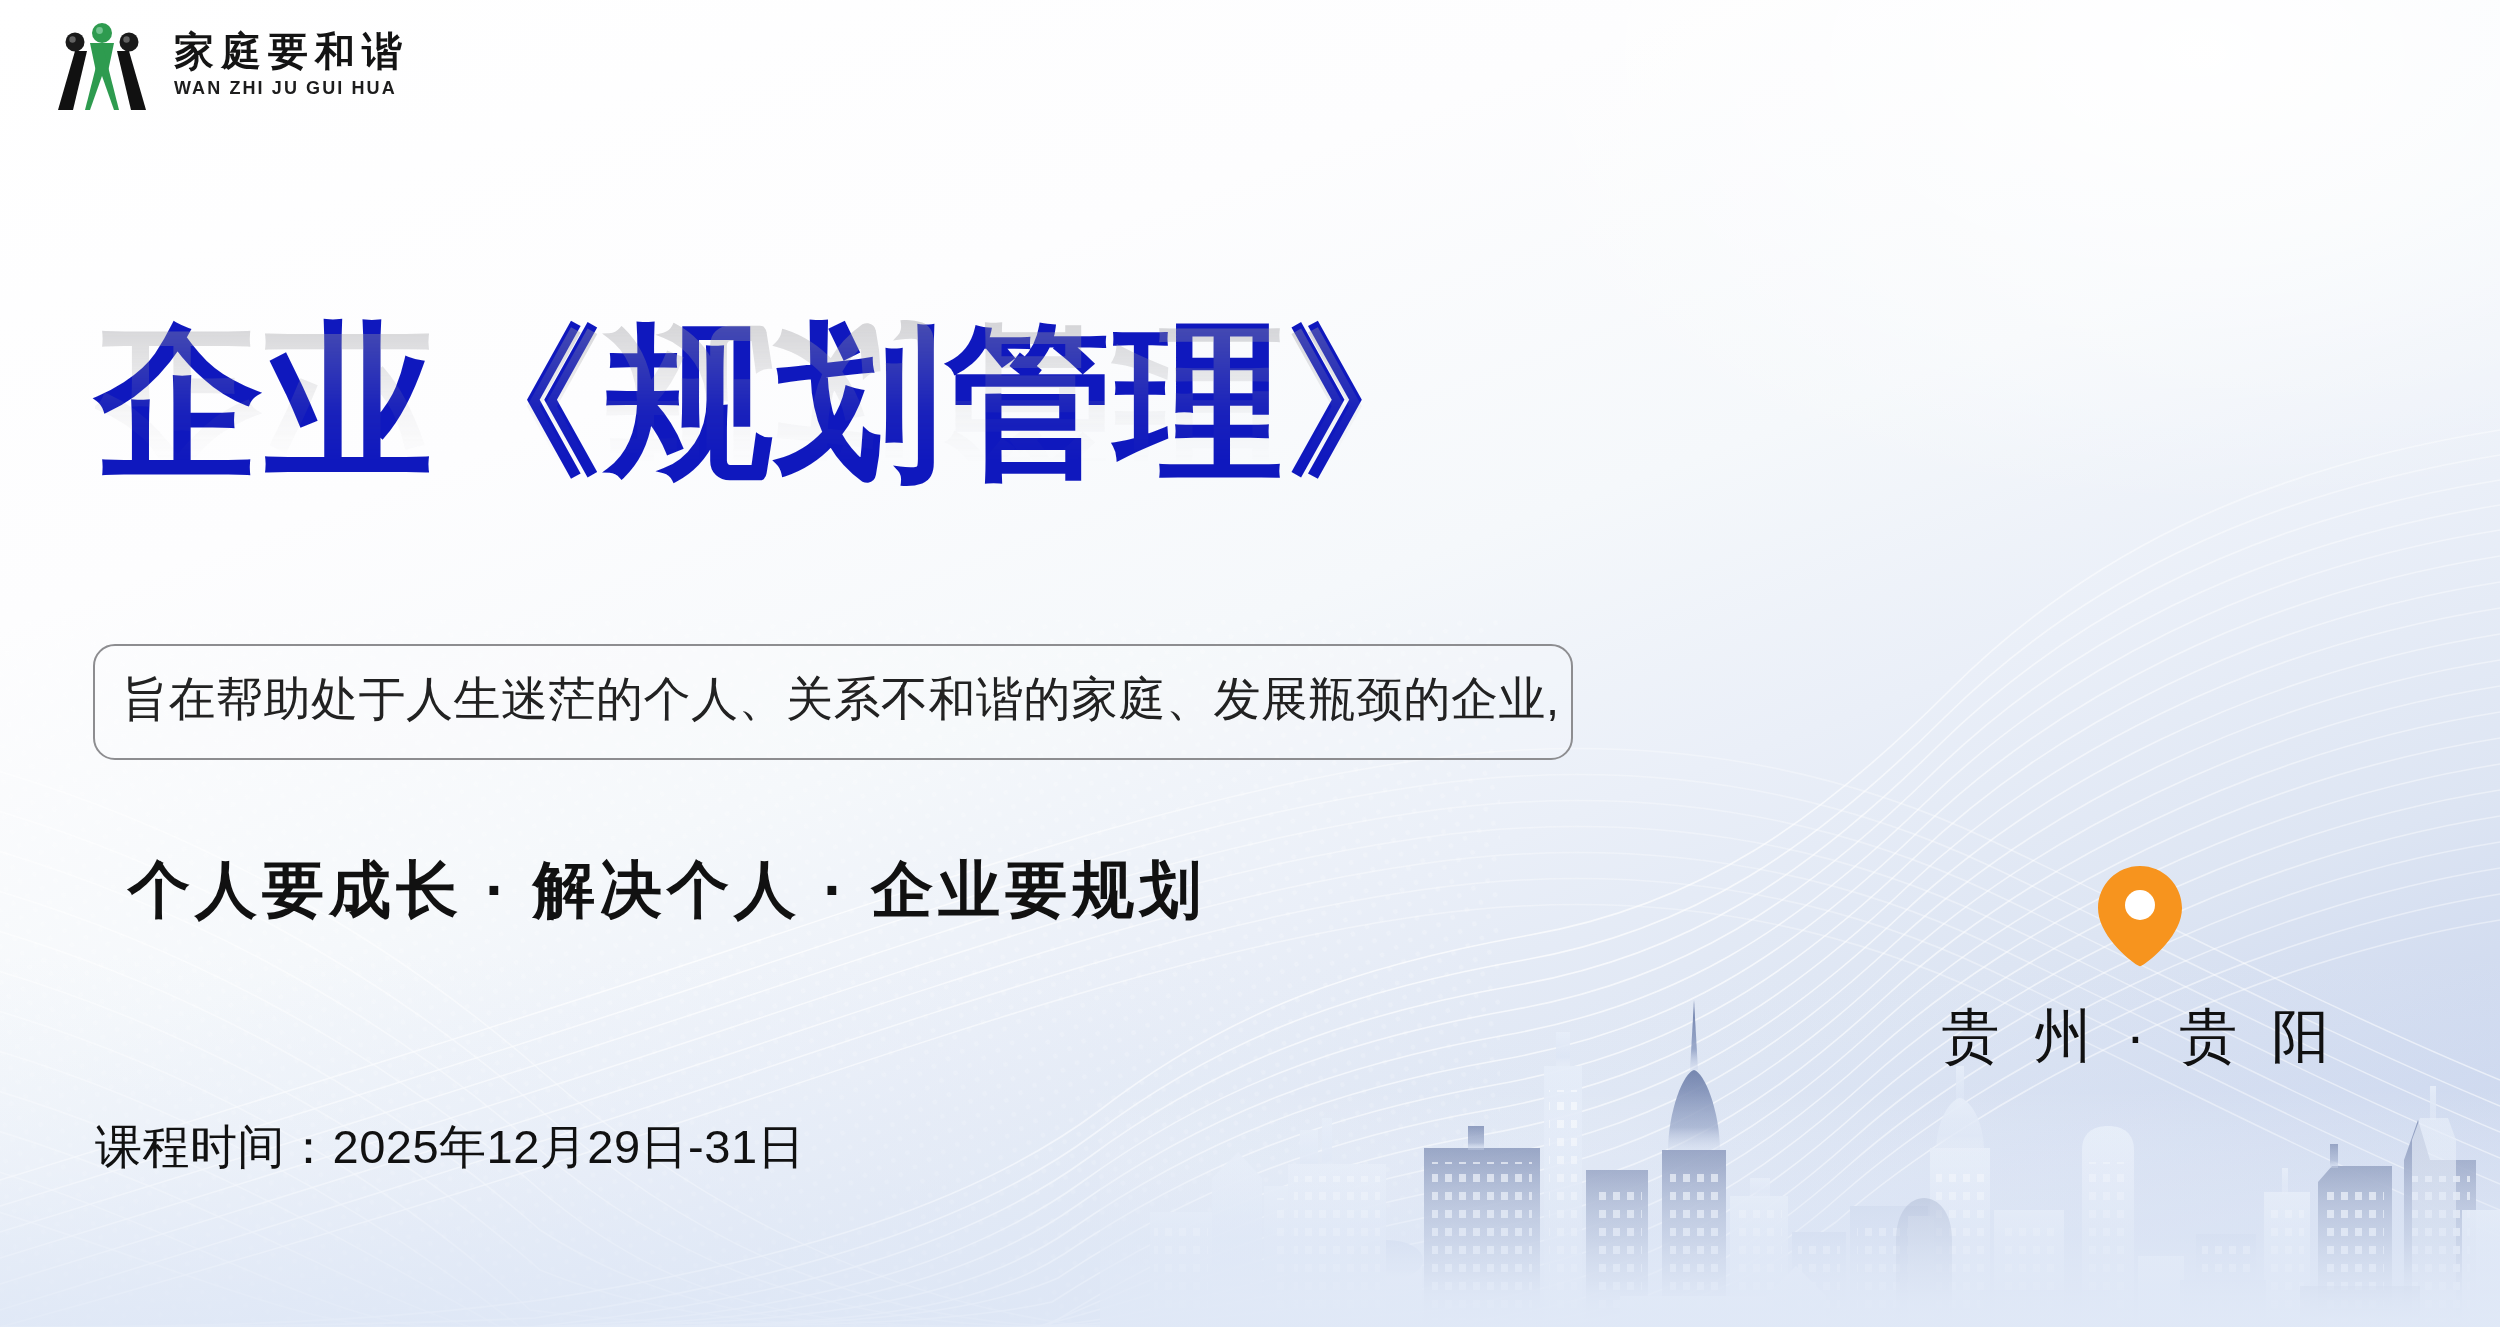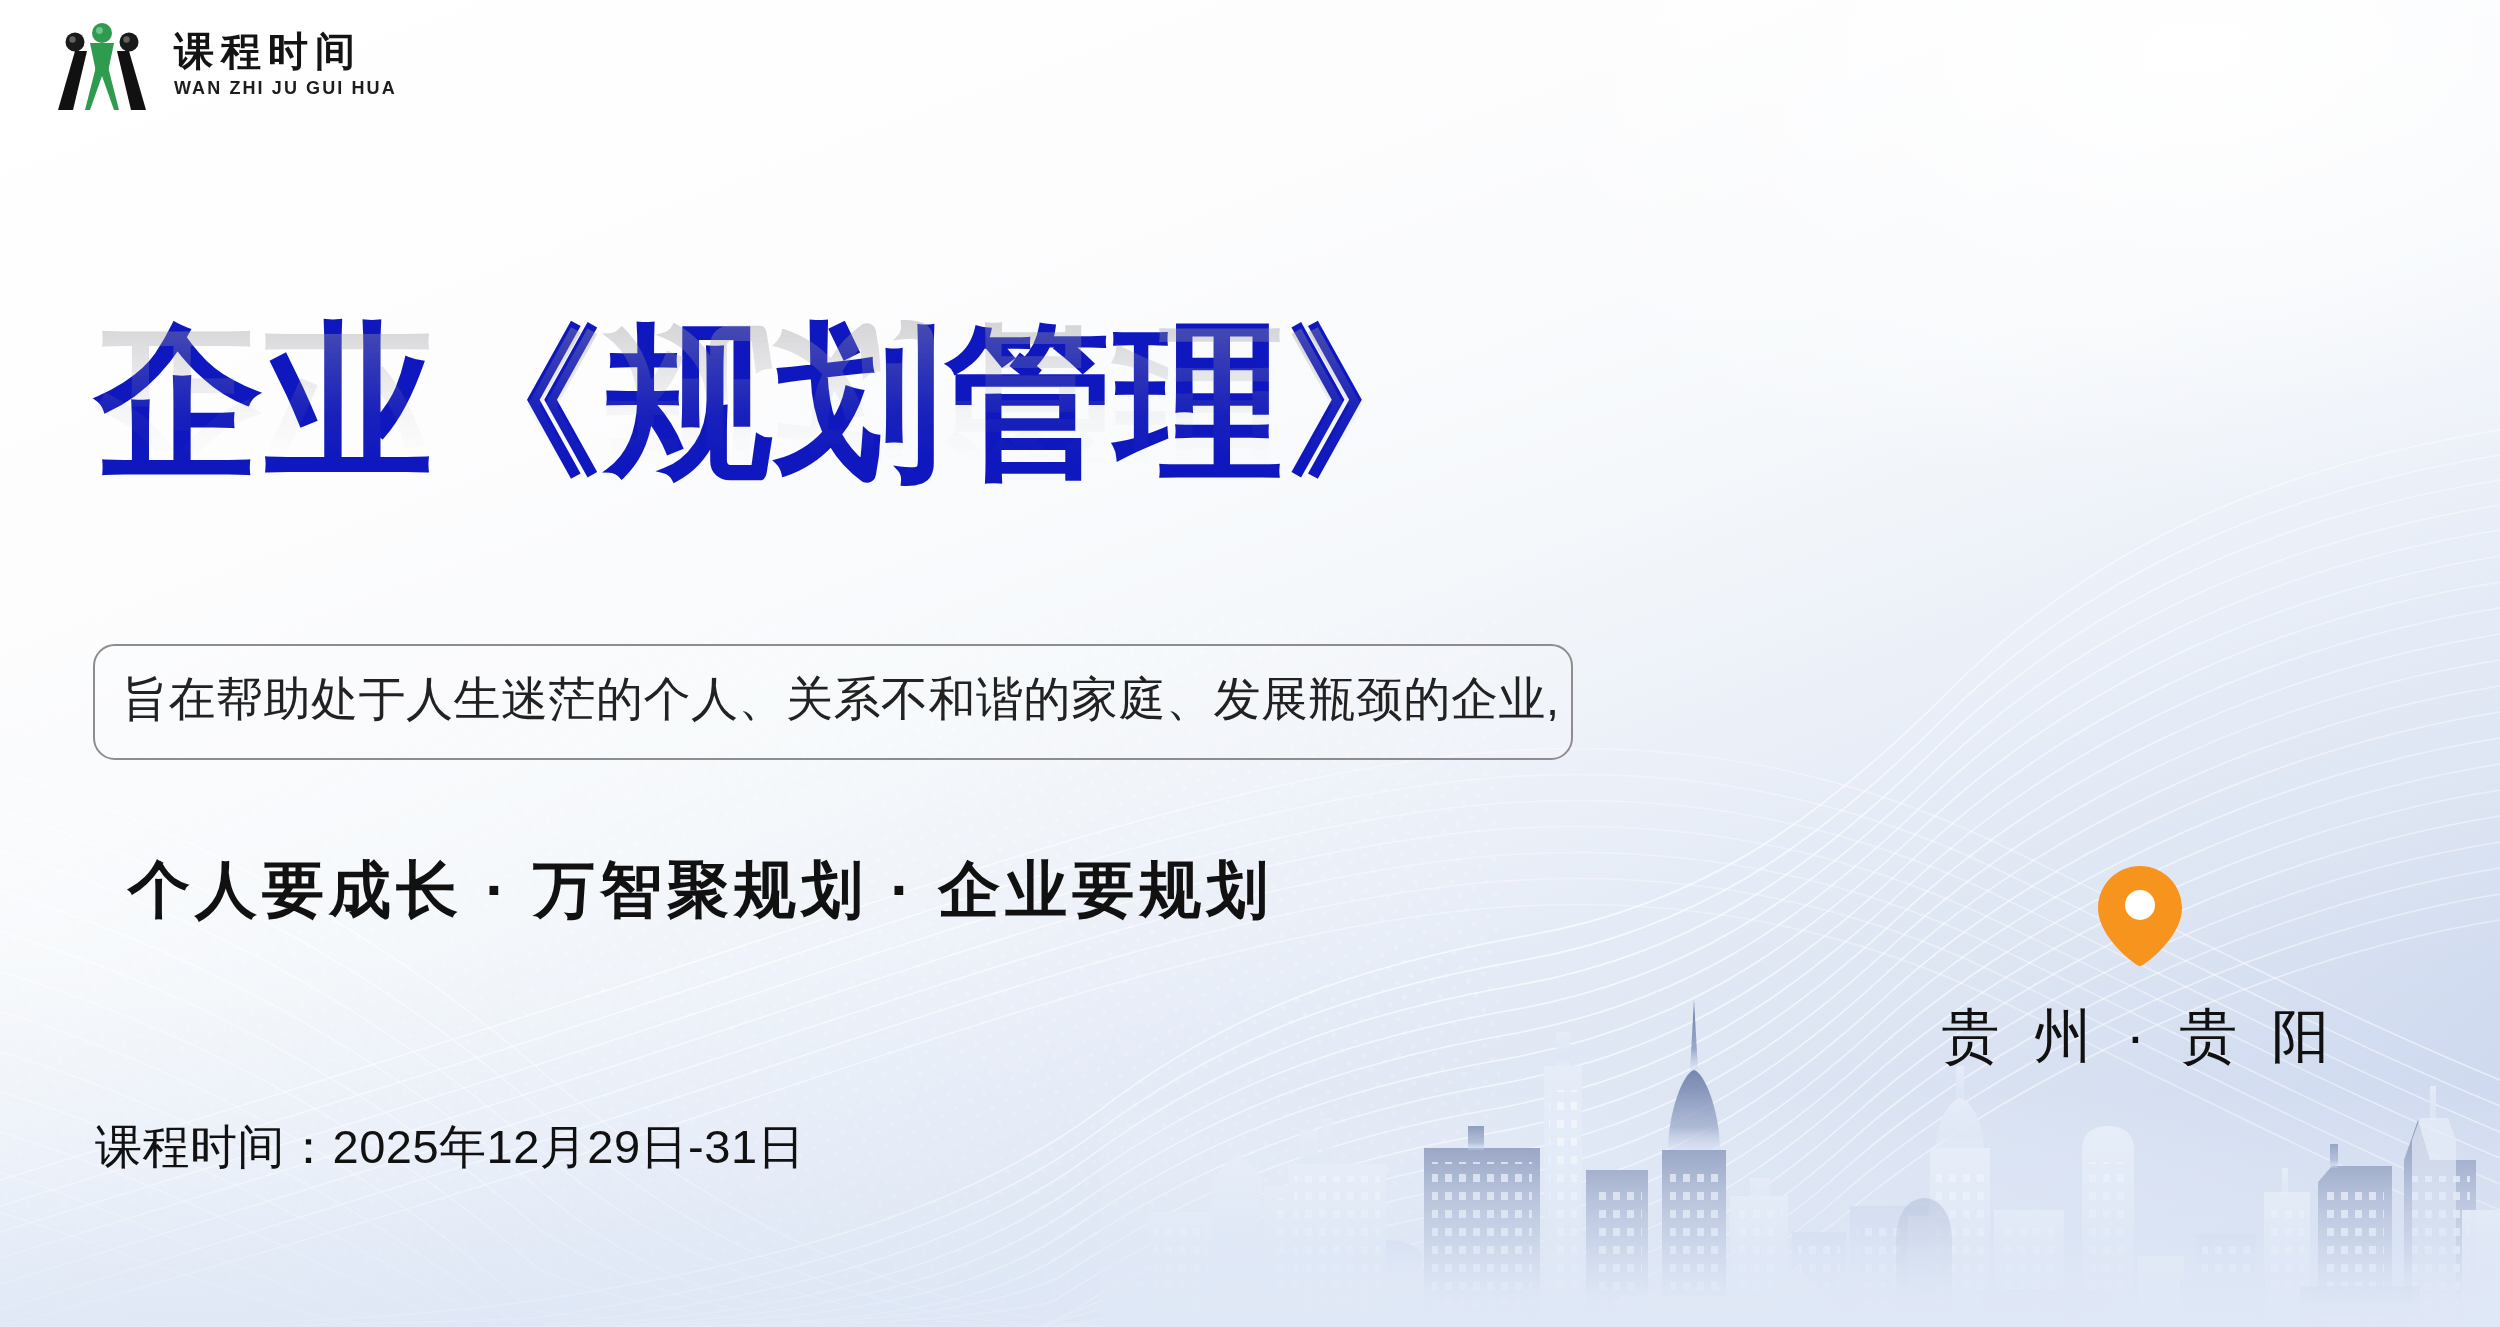--- a/index.html
+++ b/index.html
@@ -402,7 +402,7 @@
       <path d="M54,58 L66,92 L42,92 Z" fill="#ffffff"></path>
     </svg>
     <div class="logo-text-wrap">
-      <div id="logo-cn">课程时间</div>
+      <div id="logo-cn">家庭要和谐</div>
       <div id="logo-en">WAN ZHI JU GUI HUA</div>
     </div>
   </div>

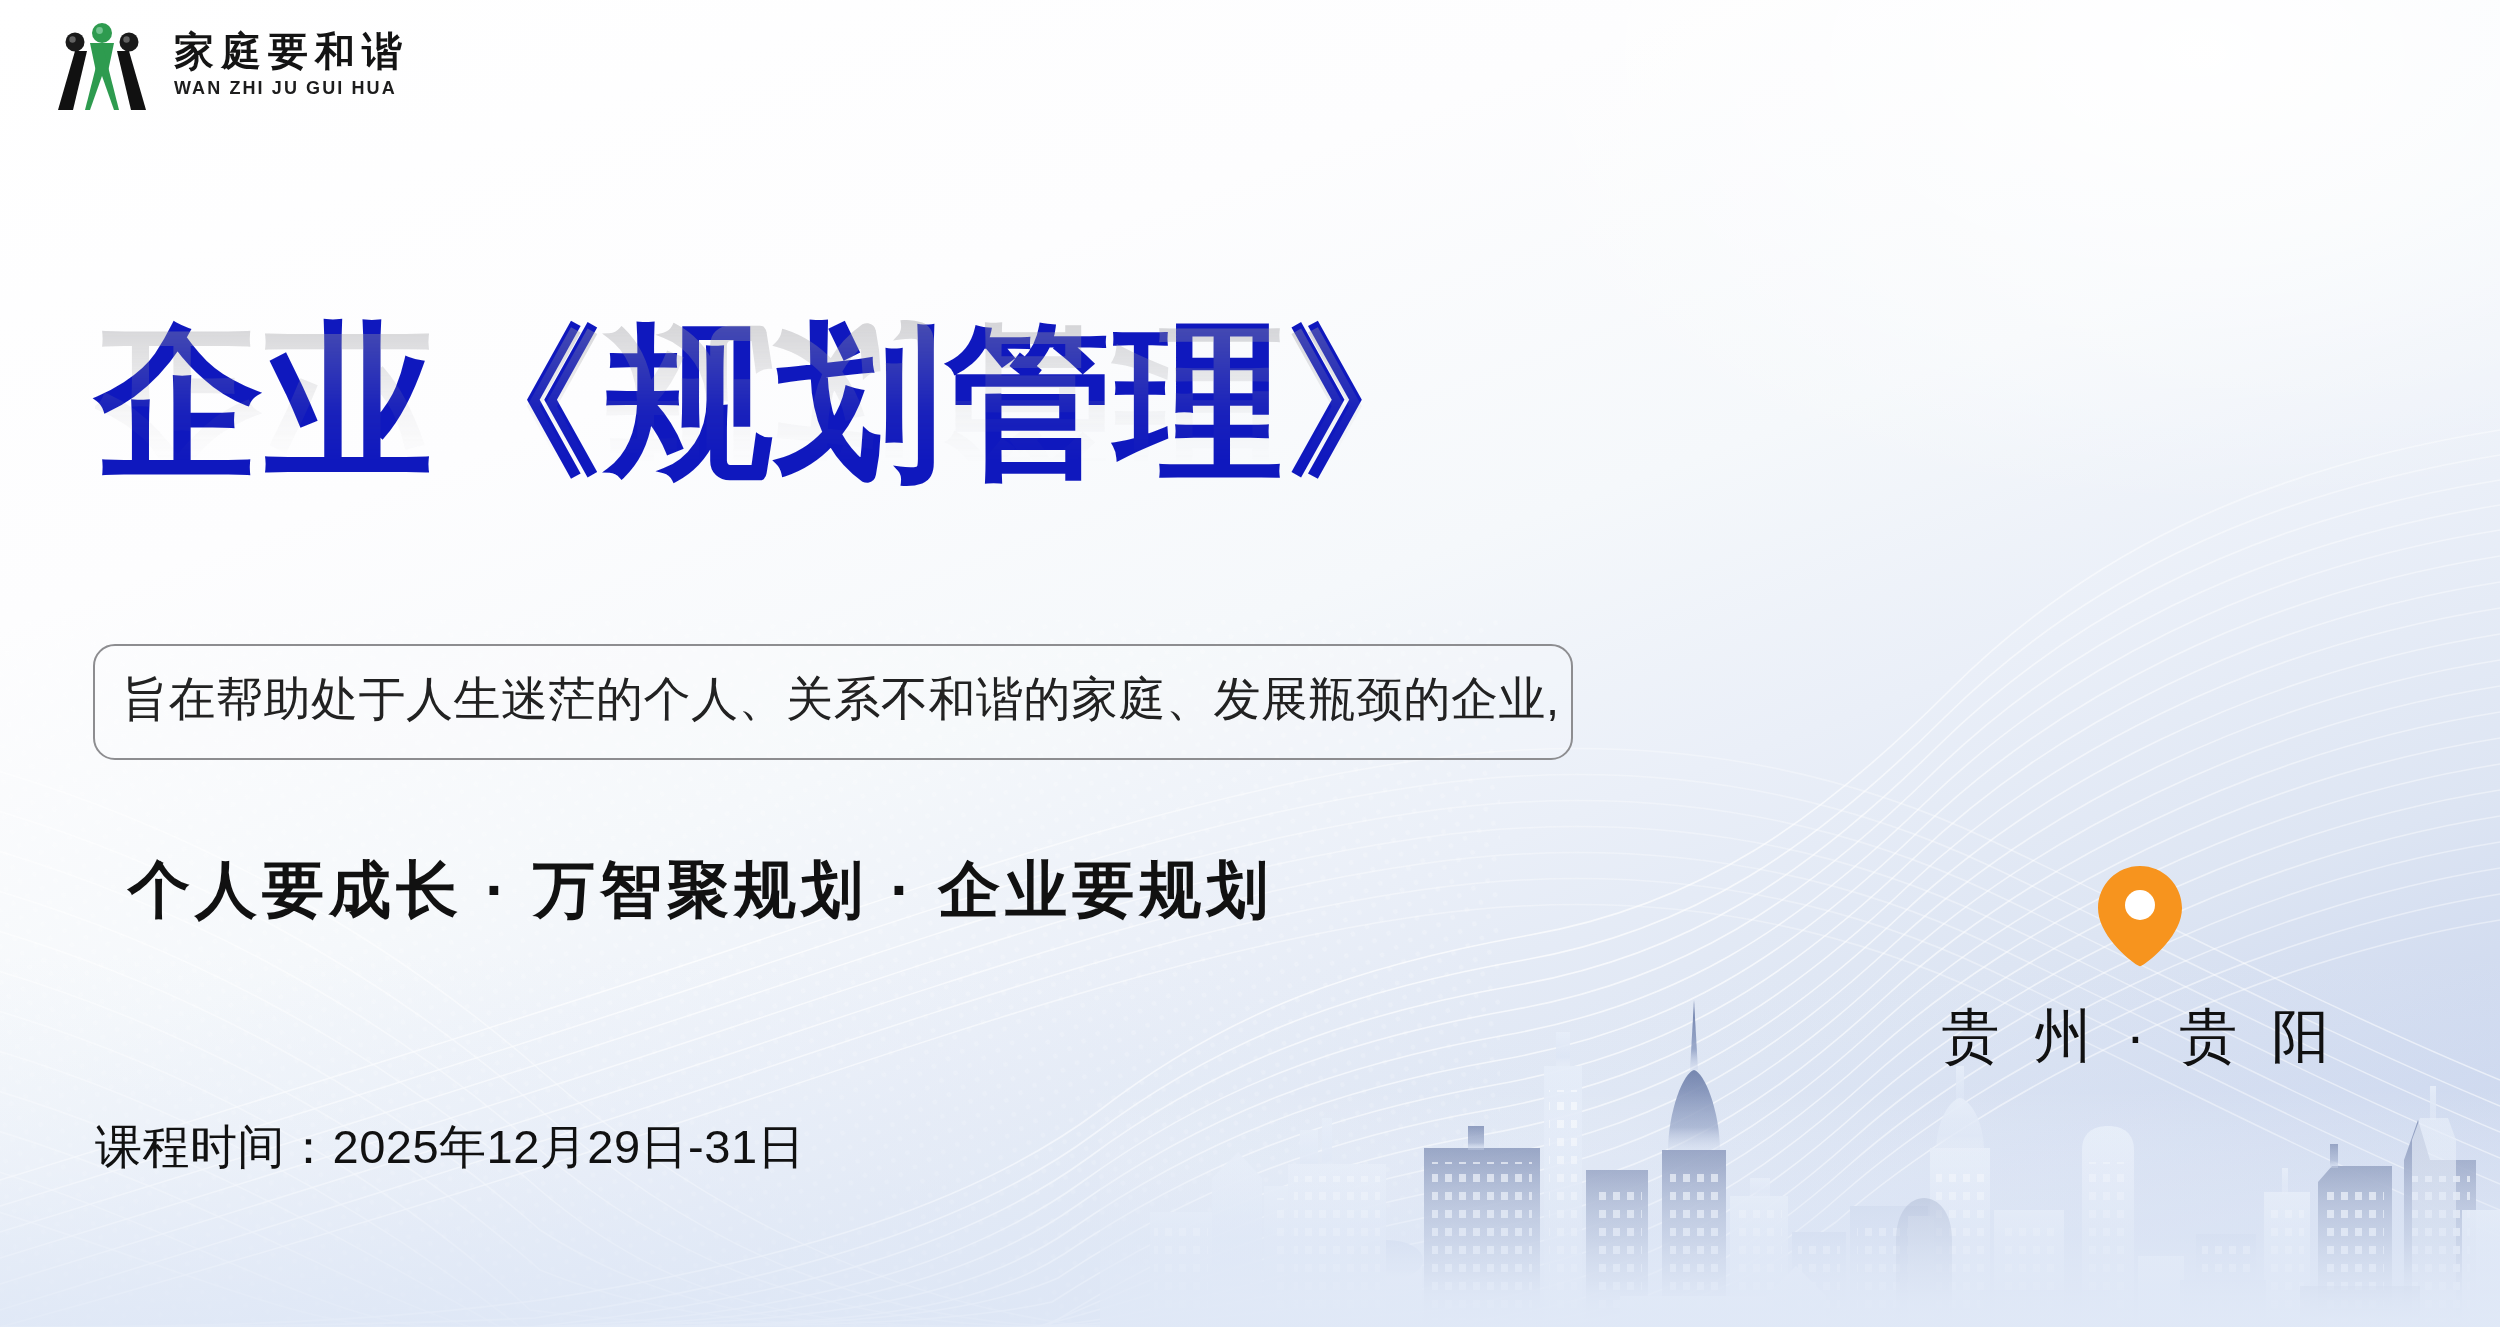--- a/index.html
+++ b/index.html
@@ -416,7 +416,7 @@
     <div class="desc-line">旨在帮助处于人生迷茫的个人、关系不和谐的家庭、发展瓶颈的企业,</div>
   </div>
 
-  <div id="tagline">个人要成长 · 万智聚规划 · 企业要规划</div>
+  <div id="tagline">个人要成长 · 解决个人 · 企业要规划</div>
 
   <div id="course-info">
     <div class="course-line">课程时间：2025年12月29日-31日</div>

